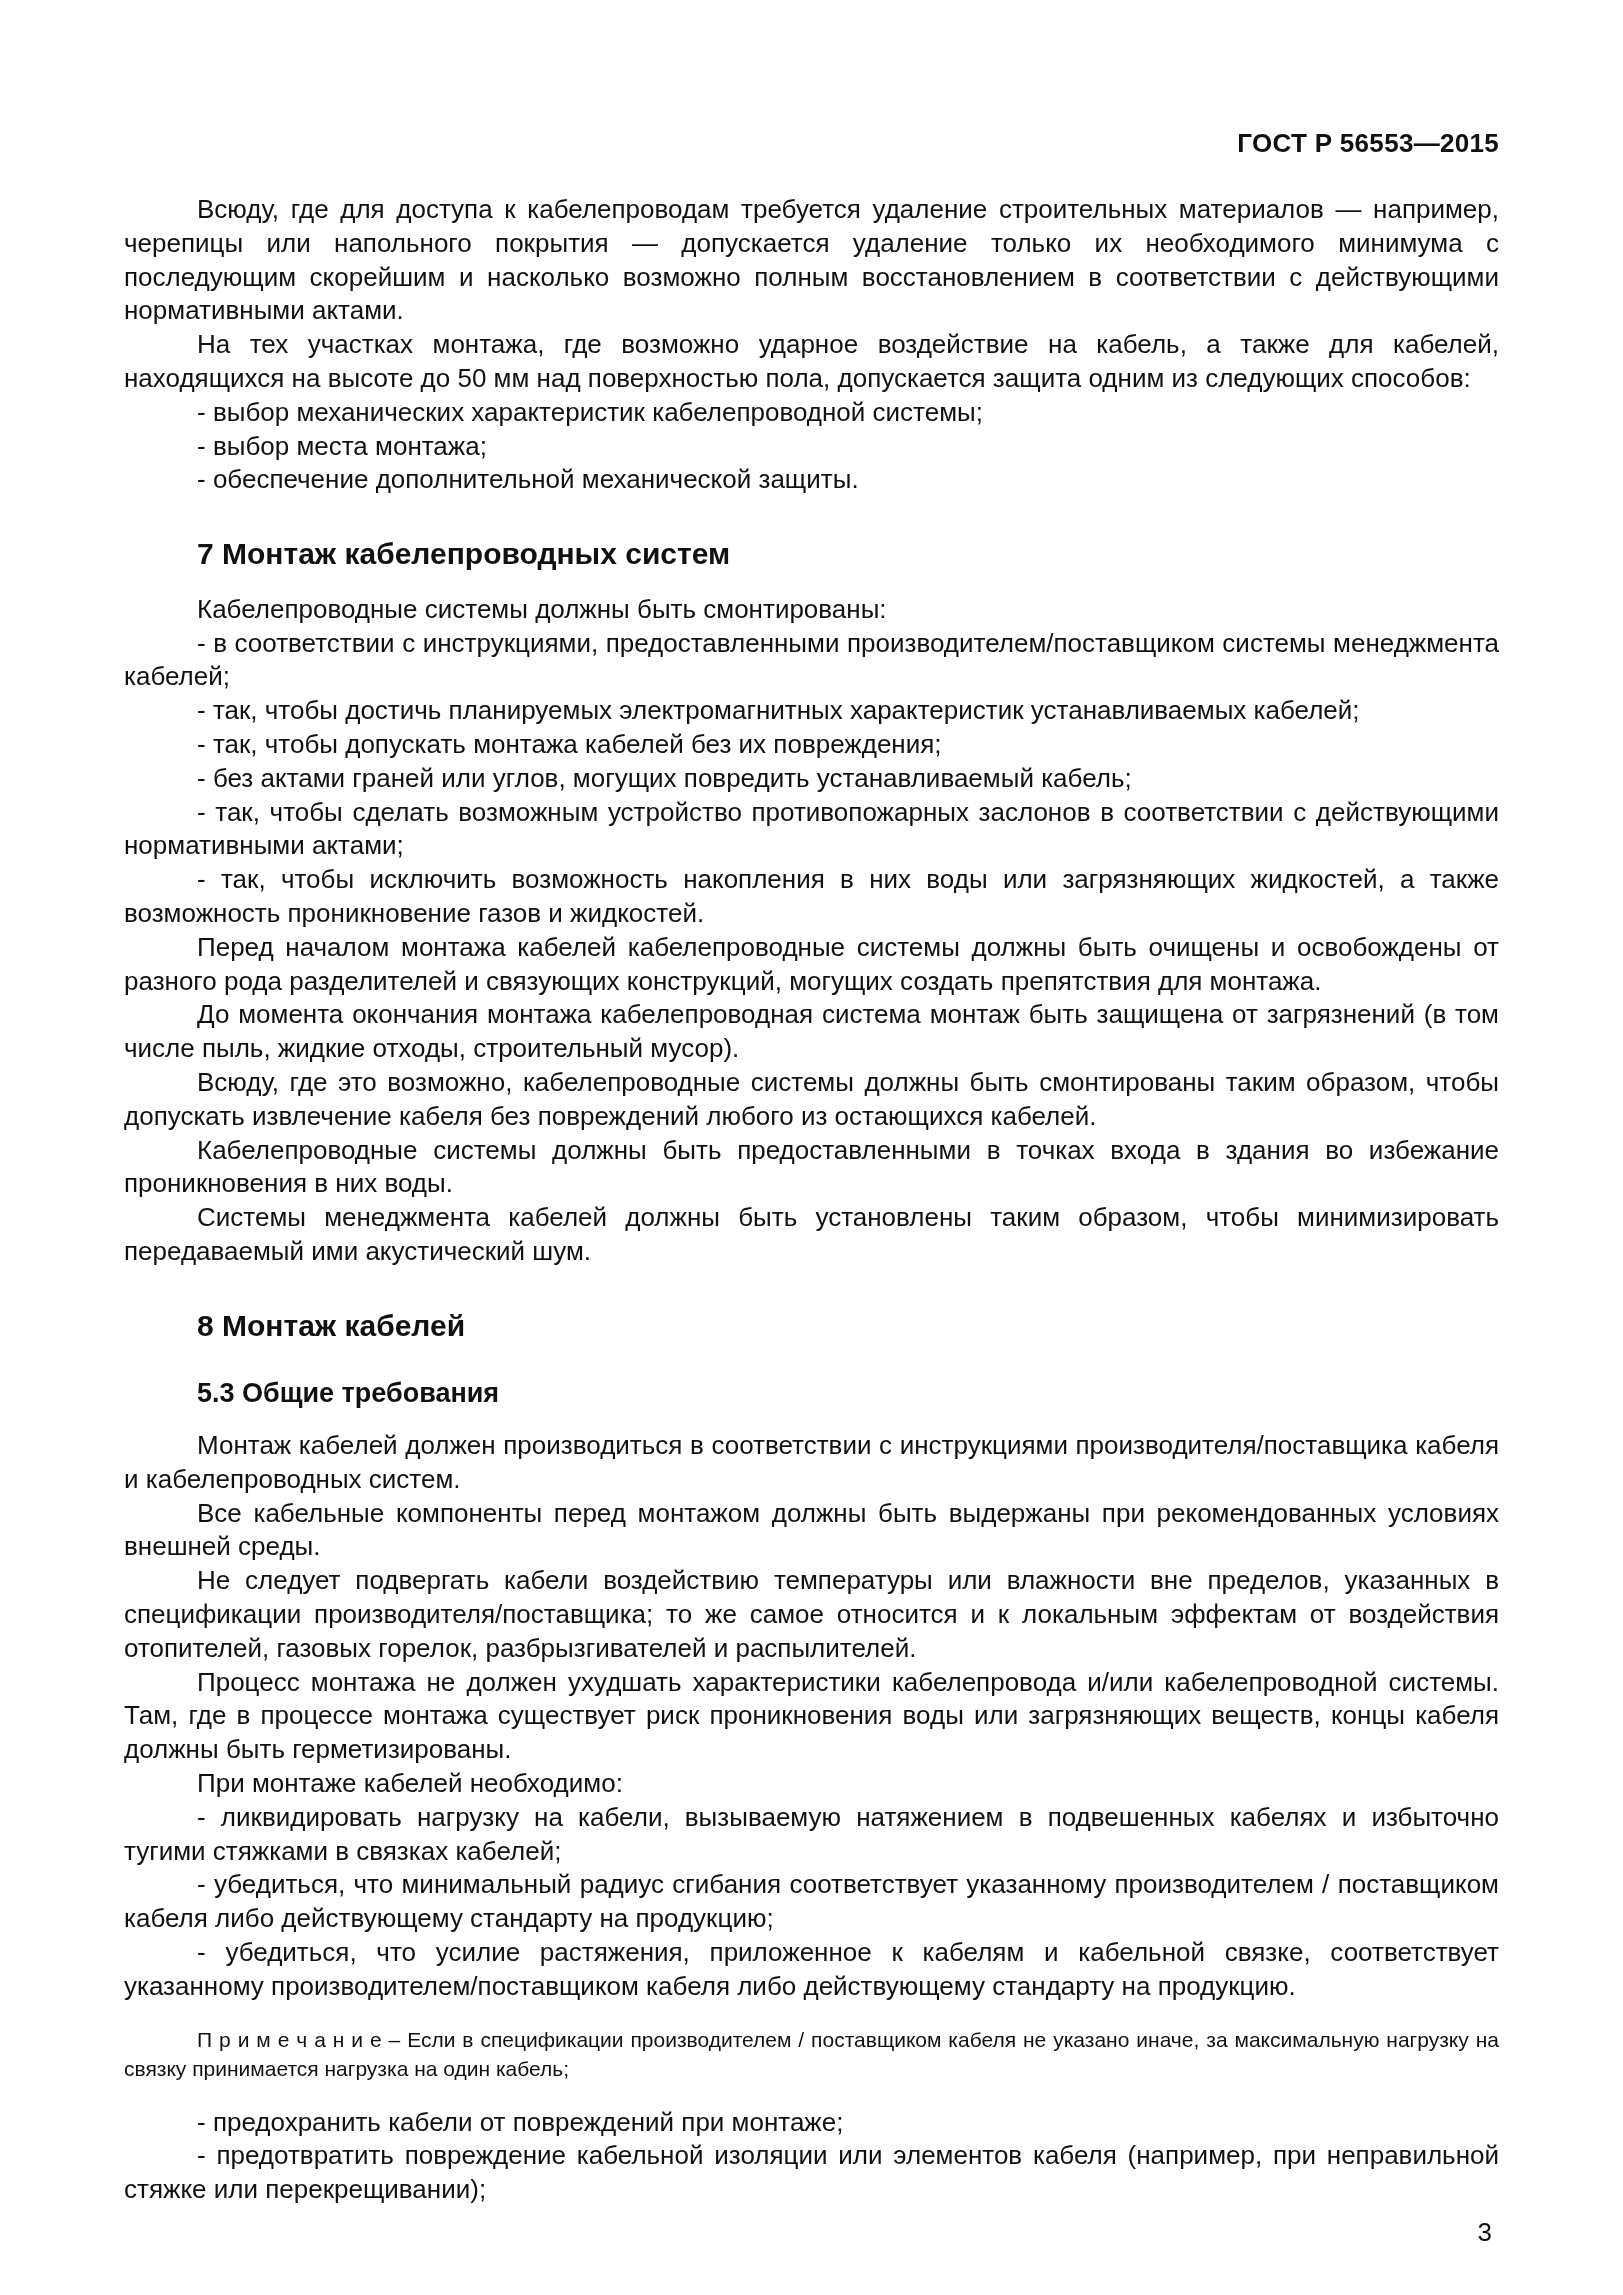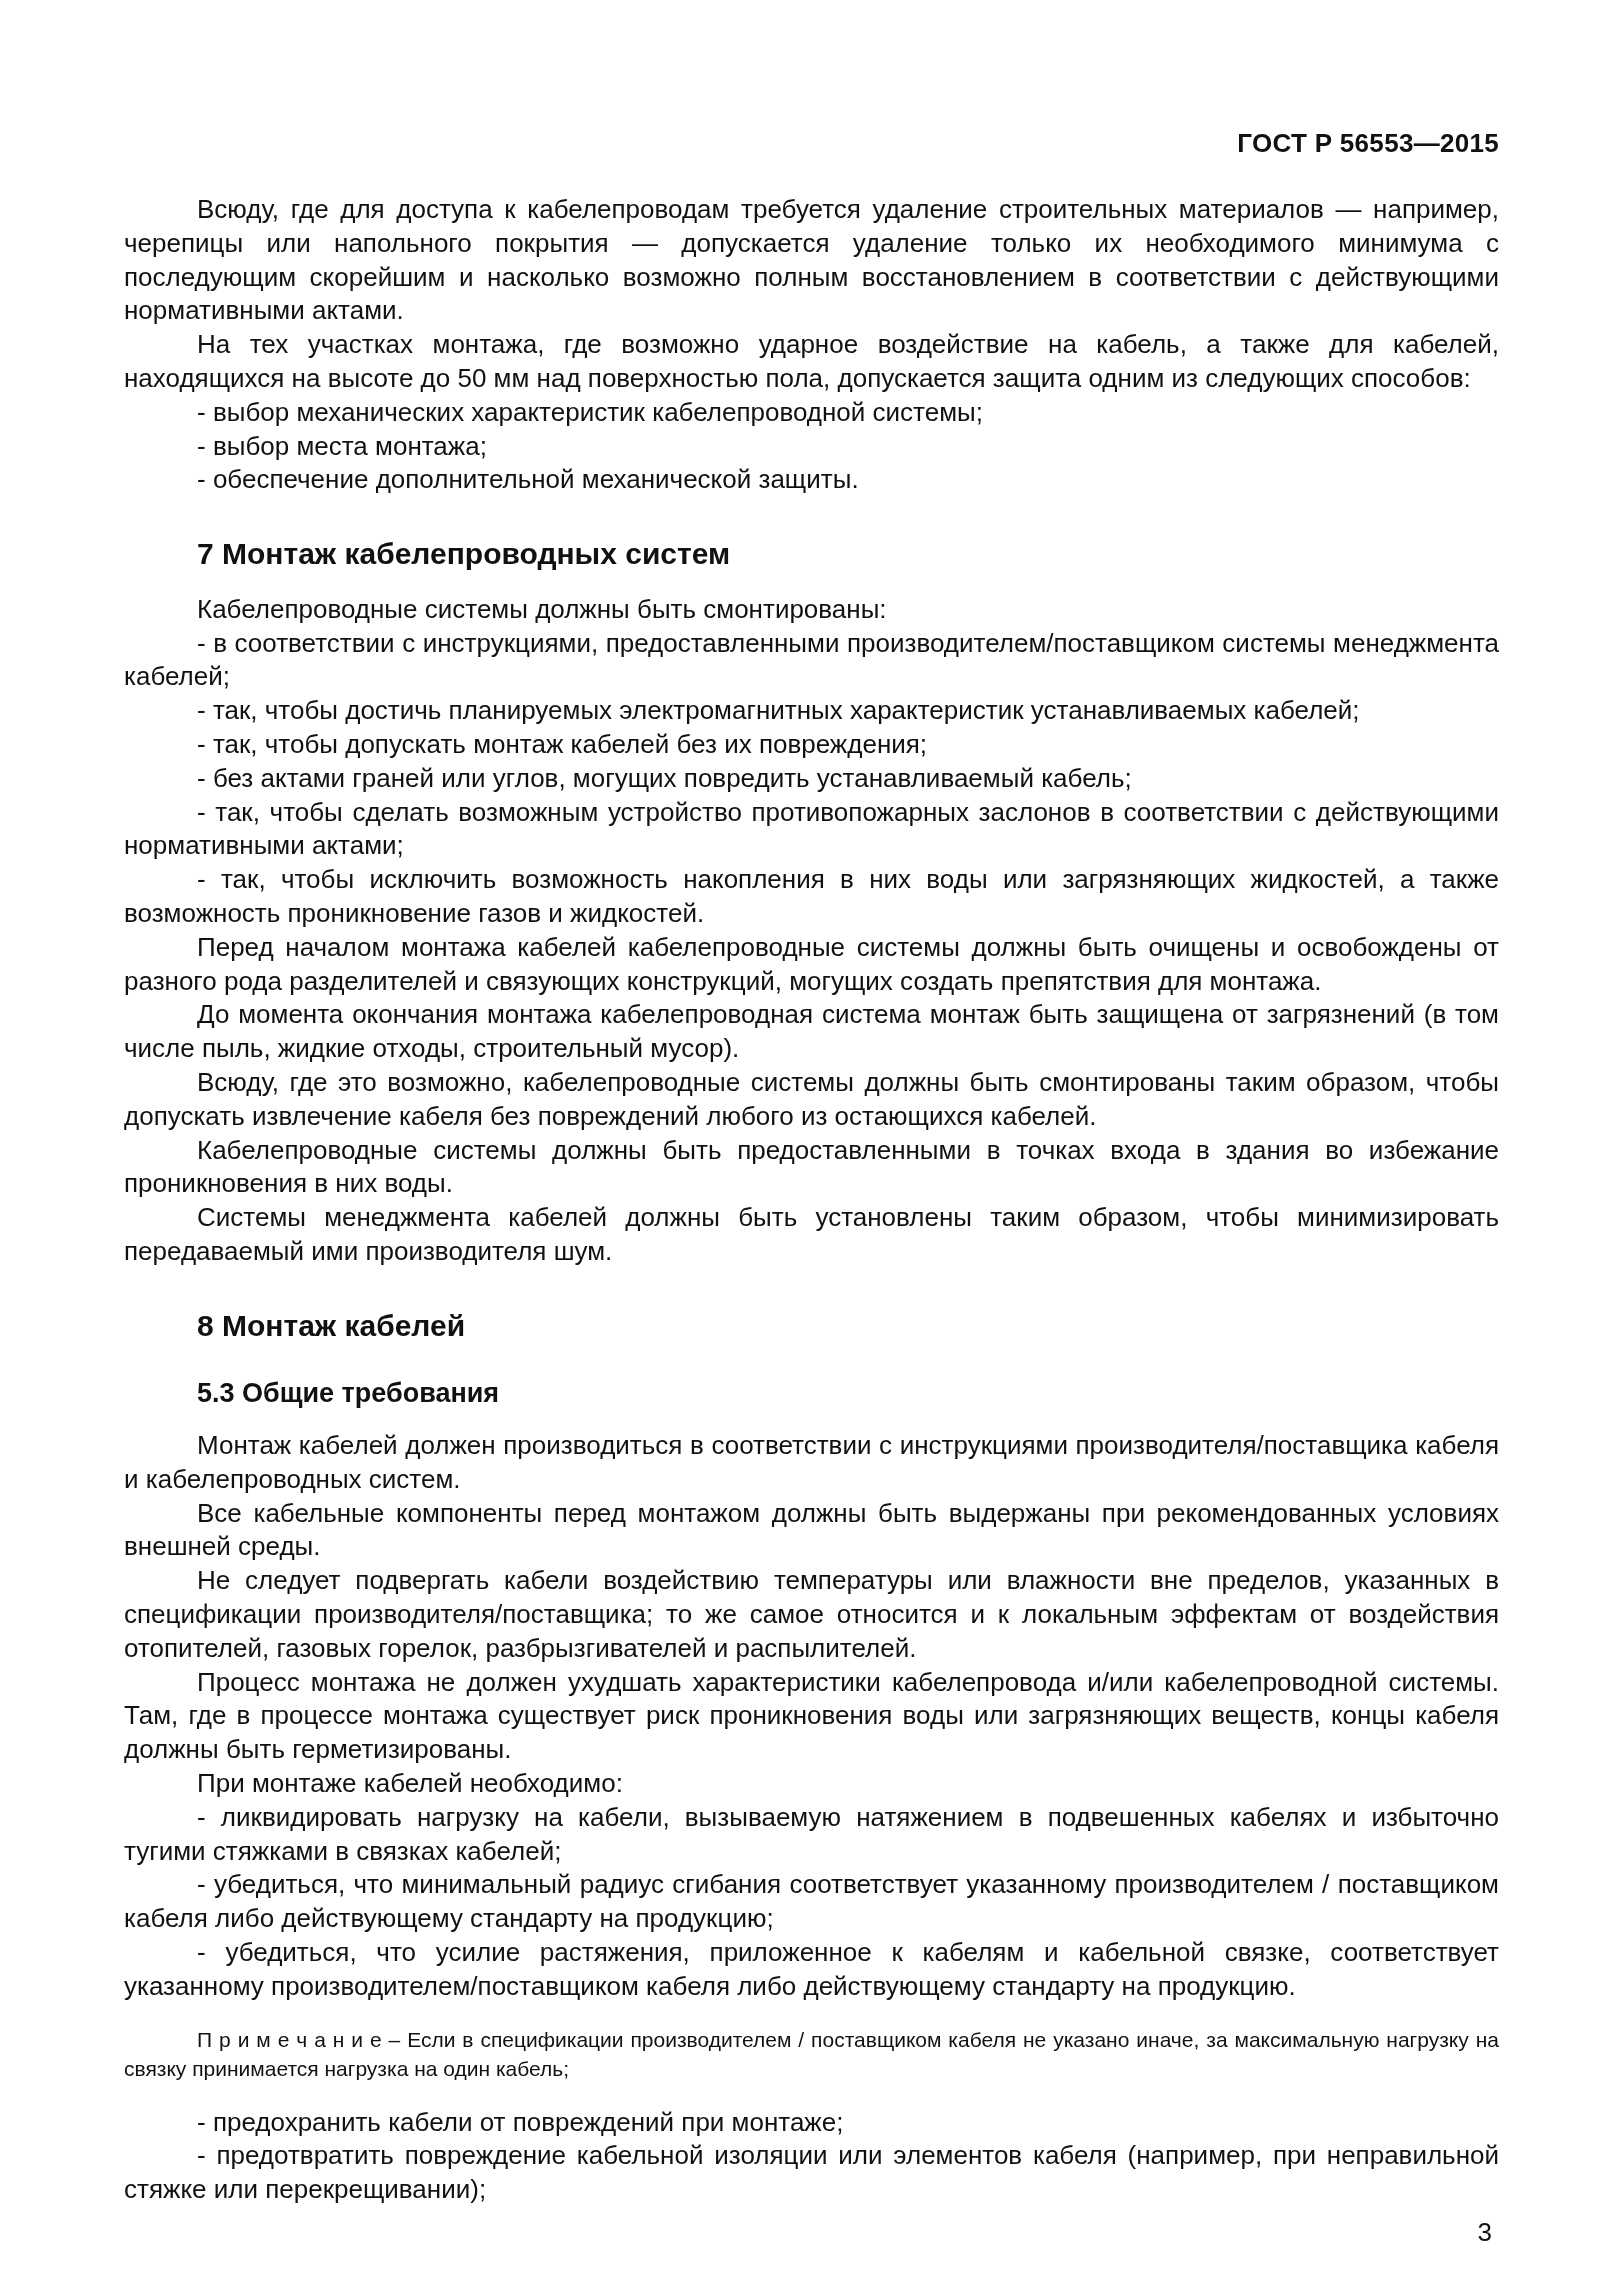--- a/index.html
+++ b/index.html
@@ -77,7 +77,7 @@
       <div class="p">Кабелепроводные системы должны быть смонтированы:</div>
       <div class="li">- в соответствии с инструкциями, предоставленными производителем/поставщиком системы менеджмента кабелей;</div>
       <div class="li">- так, чтобы достичь планируемых электромагнитных характеристик устанавливаемых кабелей;</div>
-      <div class="li">- так, чтобы допускать монтаж кабелей без их повреждения;</div>
+      <div class="li">- так, чтобы допускать монтажа кабелей без их повреждения;</div>
       <div class="li">- без актами граней или углов, могущих повредить устанавливаемый кабель;</div>
       <div class="li">- так, чтобы сделать возможным устройство противопожарных заслонов в соответствии с действующими нормативными актами;</div>
       <div class="li">- так, чтобы исключить возможность накопления в них воды или загрязняющих жидкостей, а также возможность проникновение газов и жидкостей.</div>

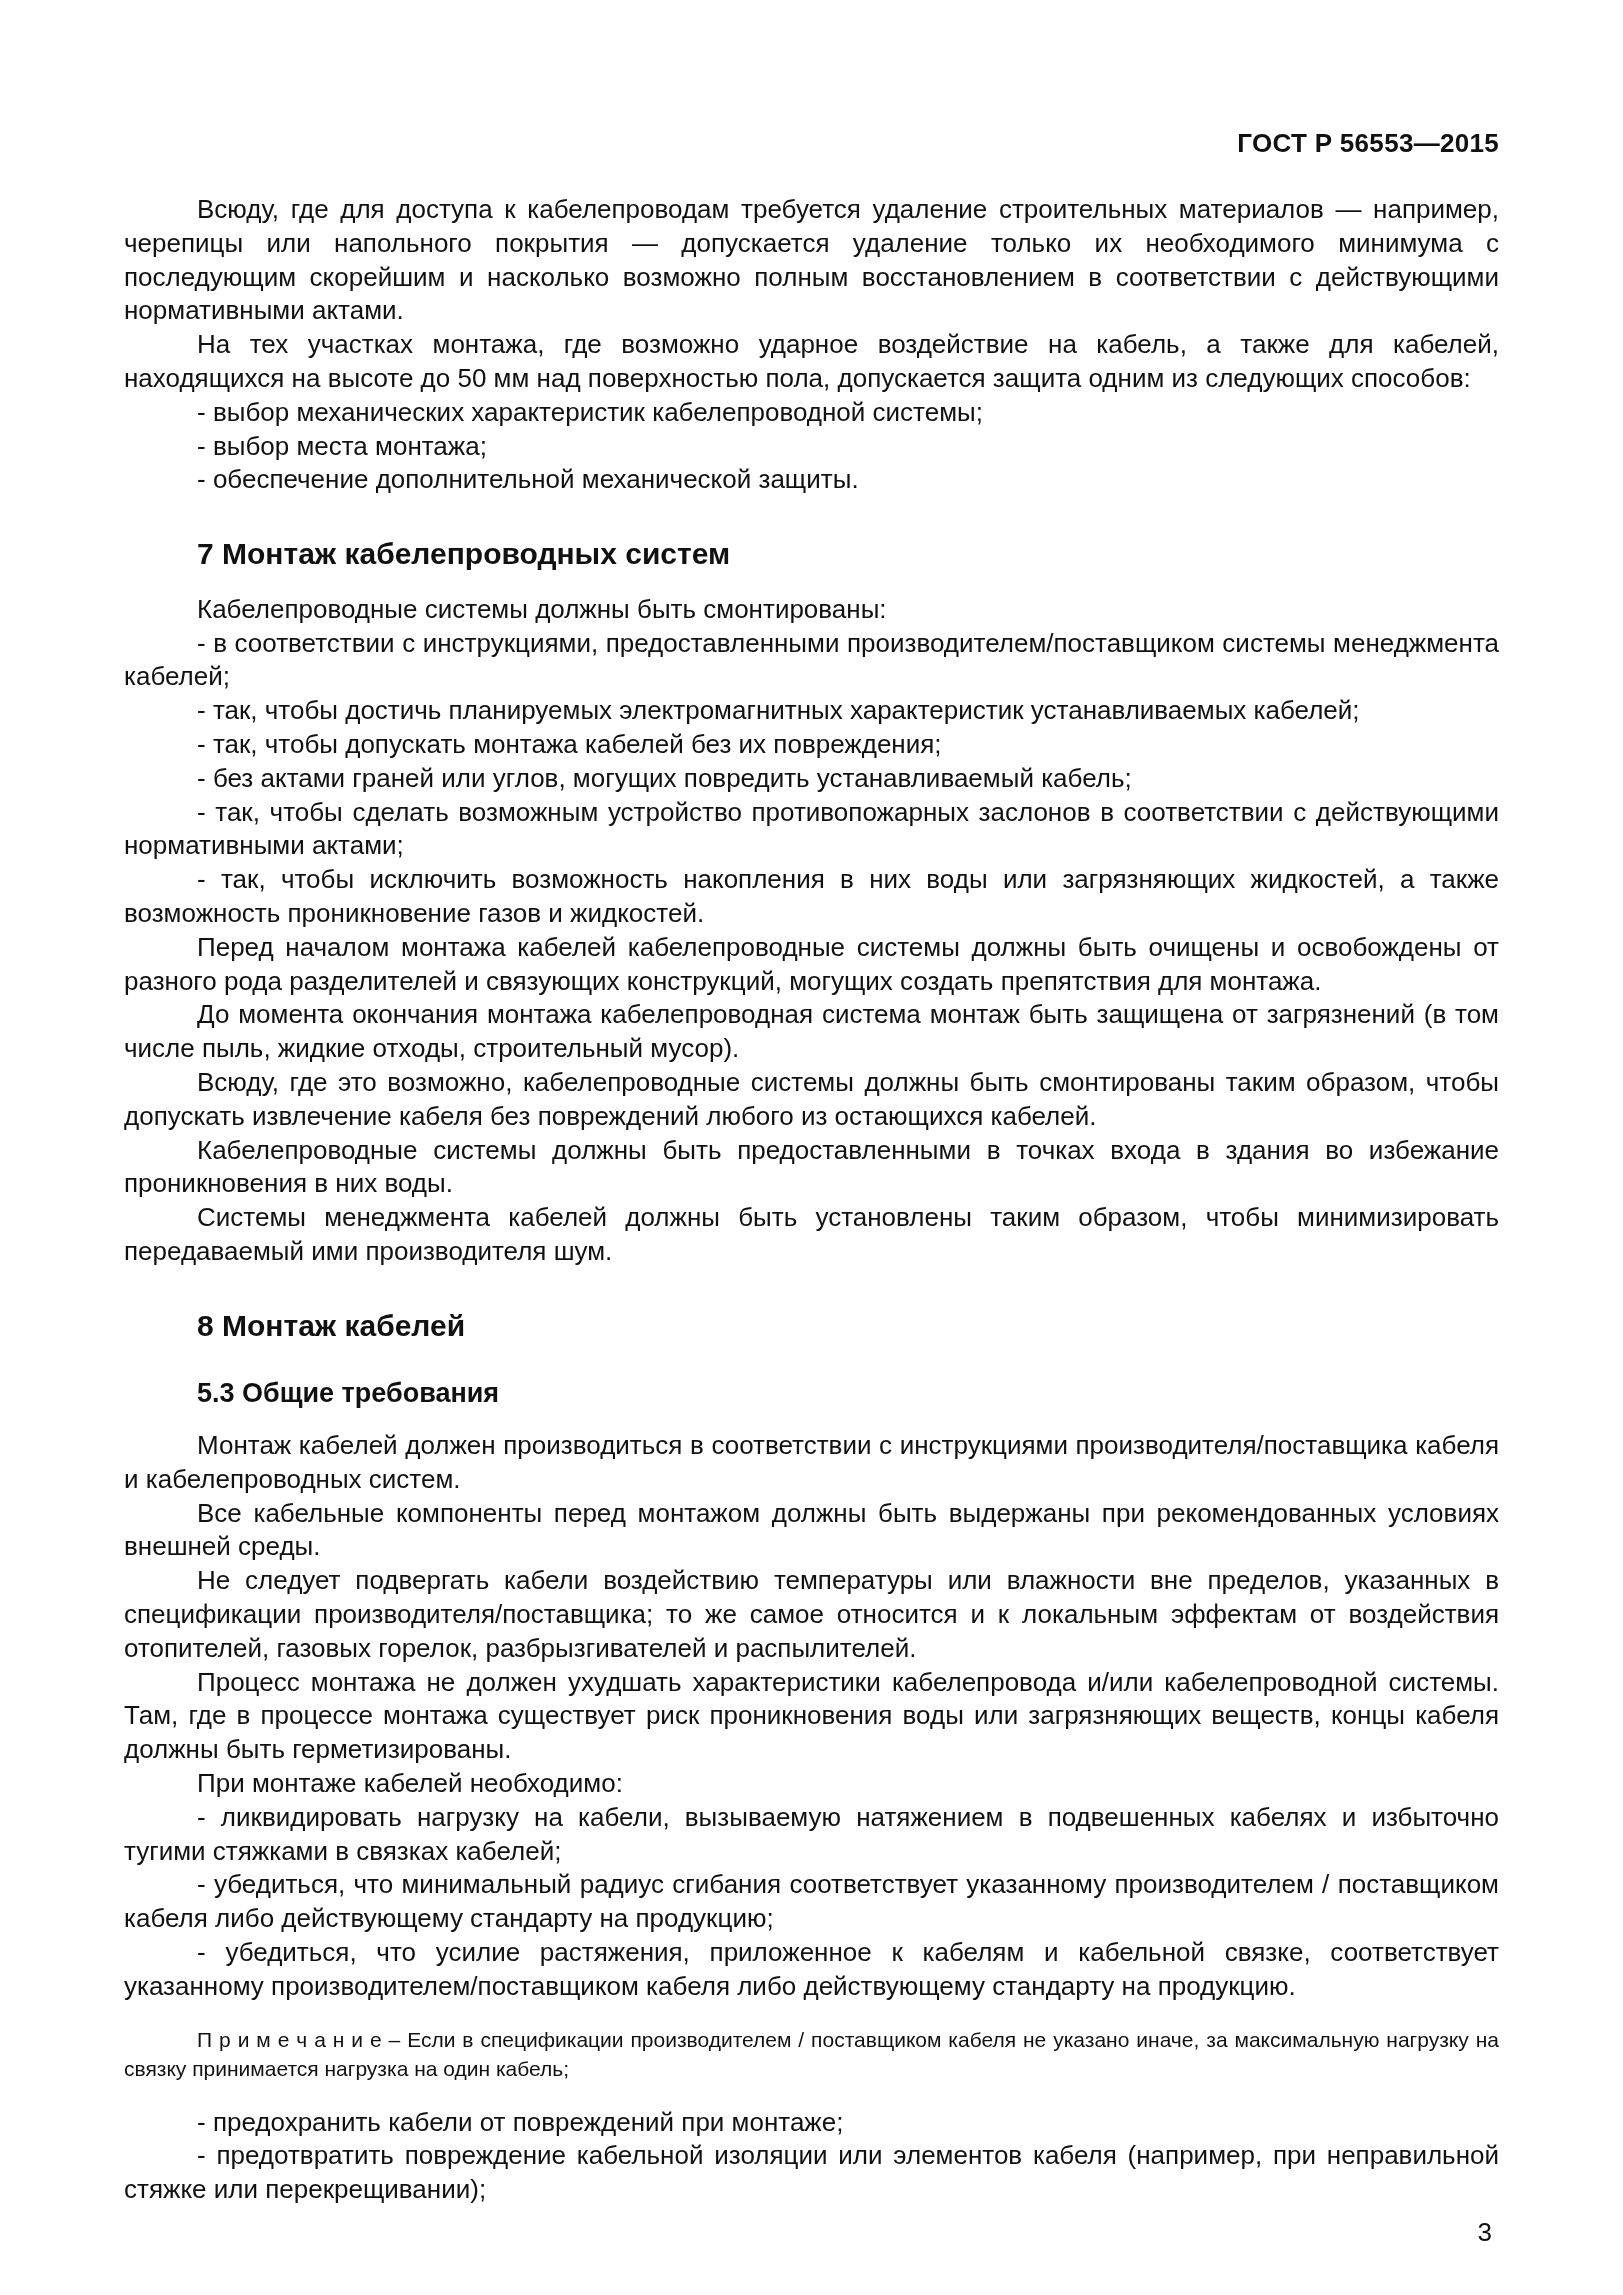--- a/index.html
+++ b/index.html
@@ -85,7 +85,7 @@
       <div class="p">До момента окончания монтажа кабелепроводная система монтаж быть защищена от загрязнений (в том числе пыль, жидкие отходы, строительный мусор).</div>
       <div class="p">Всюду, где это возможно, кабелепроводные системы должны быть смонтированы таким образом, чтобы допускать извлечение кабеля без повреждений любого из остающихся кабелей.</div>
       <div class="p">Кабелепроводные системы должны быть предоставленными в точках входа в здания во избежание проникновения в них воды.</div>
-      <div class="p">Системы менеджмента кабелей должны быть установлены таким образом, чтобы минимизировать передаваемый ими производителя шум.</div>
+      <div class="p">Системы менеджмента кабелей должны быть установлены таким образом, чтобы минимизировать передаваемый ими акустический шум.</div>
       <div class="h1">8 Монтаж кабелей</div>
       <div class="h2">5.3 Общие требования</div>
       <div class="p">Монтаж кабелей должен производиться в соответствии с инструкциями производителя/поставщика кабеля и кабелепроводных систем.</div>

